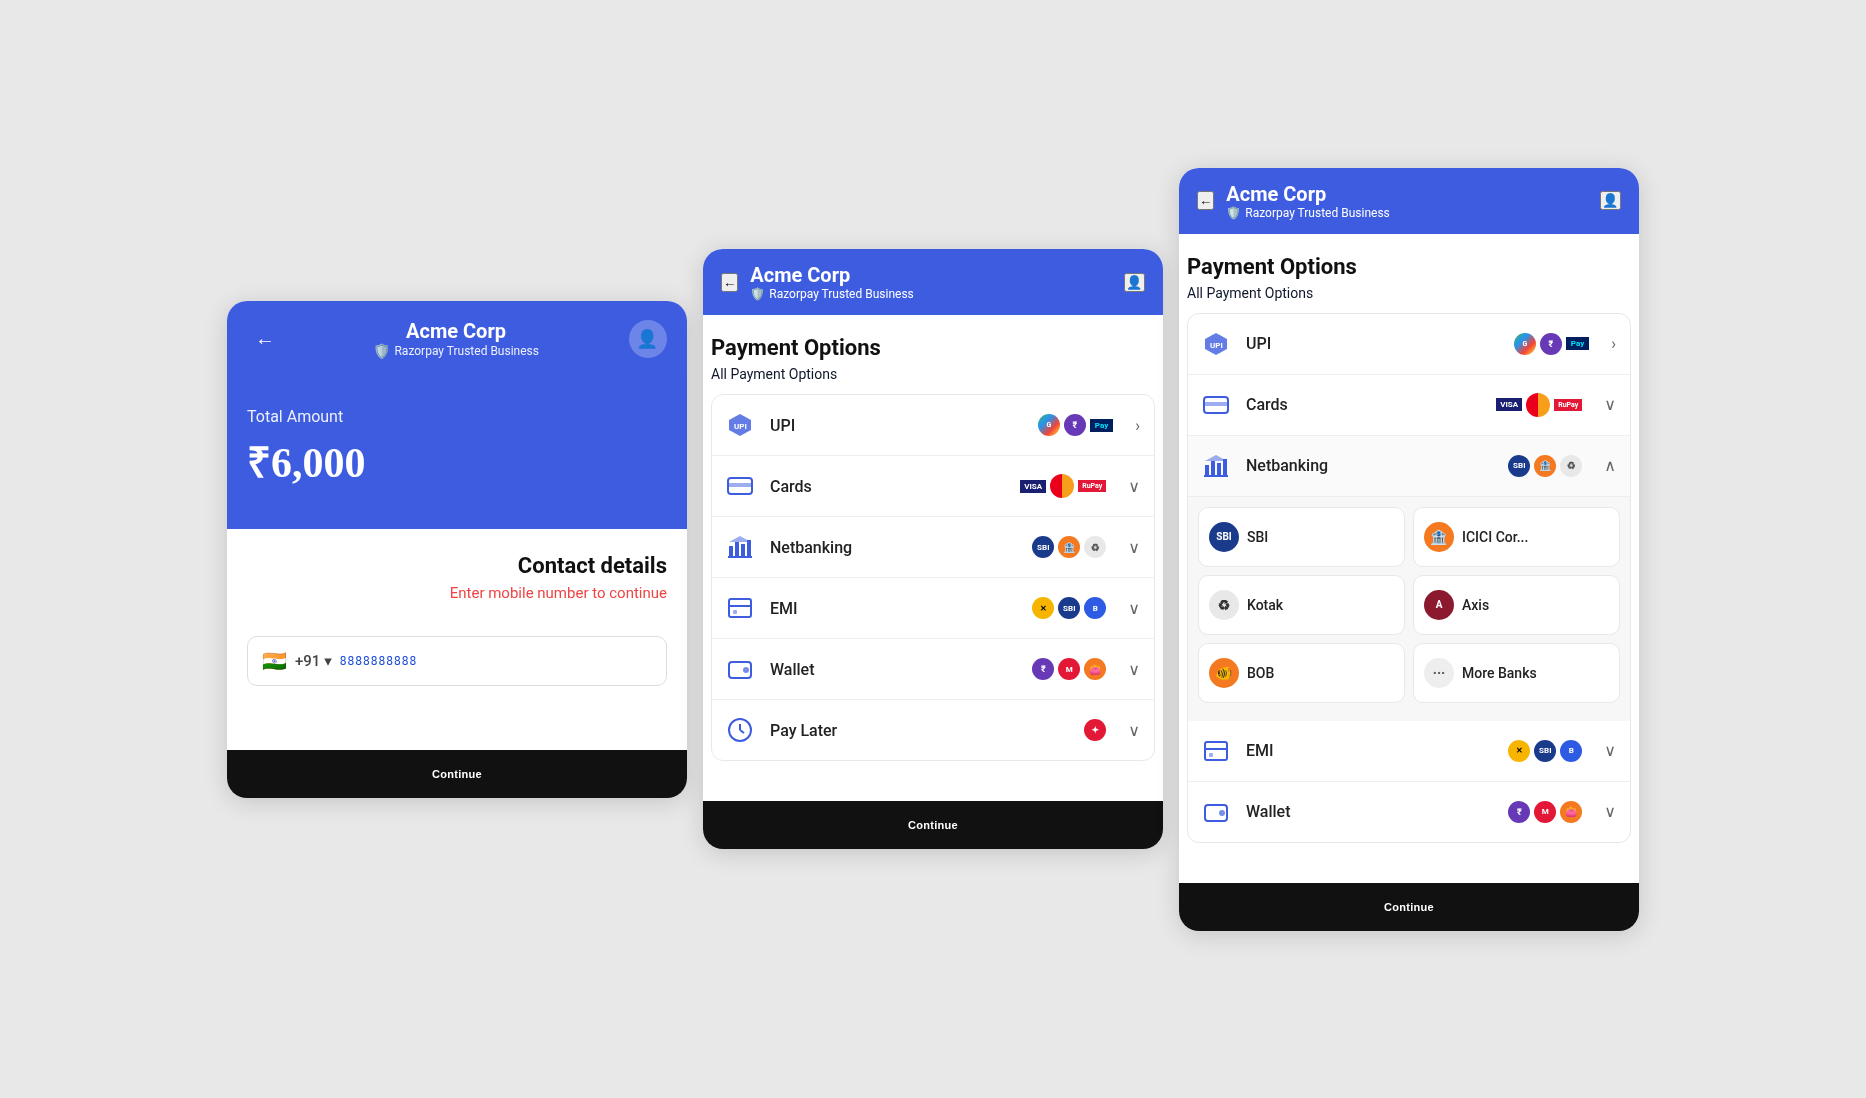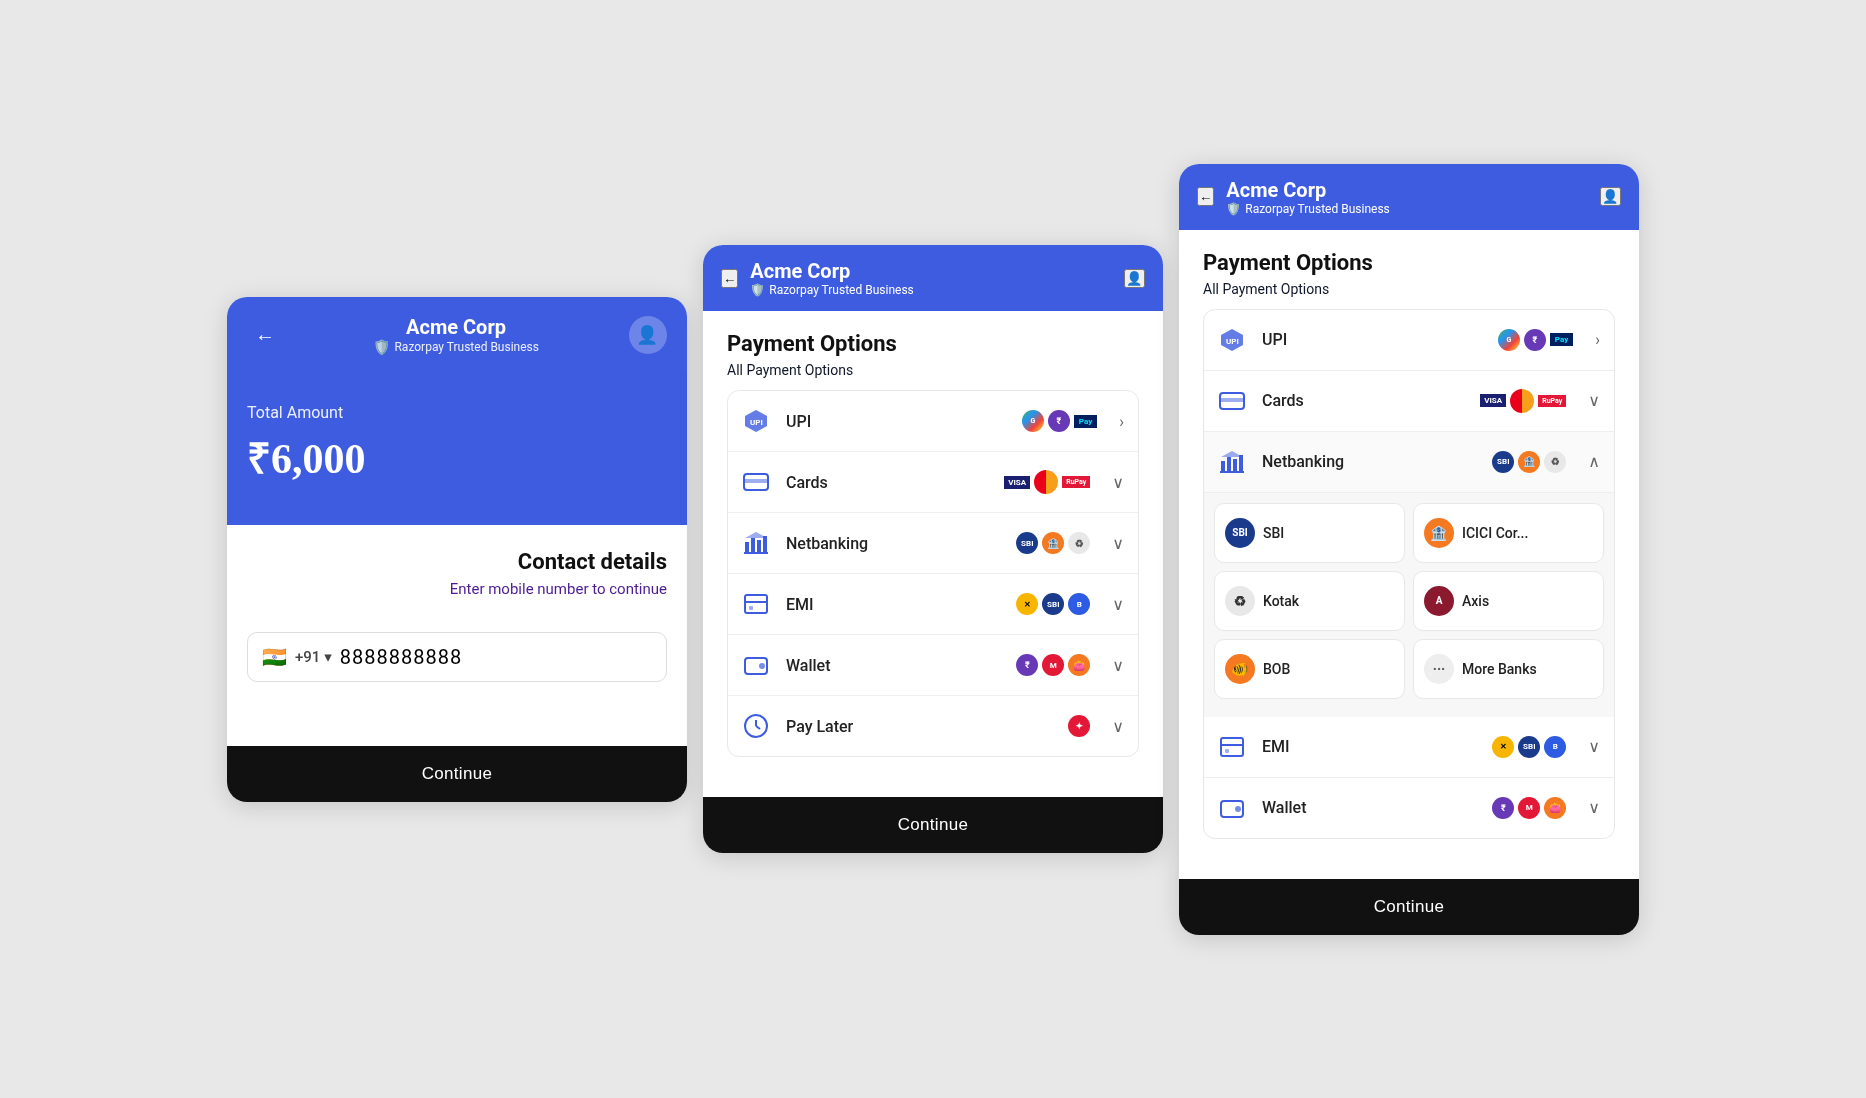--- a/index.html
+++ b/index.html
@@ -192,7 +192,7 @@
 
     .payment-body {
       flex: 1;
-      padding: 20px 24px;
+      padding: 20px 8px;
       background: #fff;
       overflow-y: auto;
     }

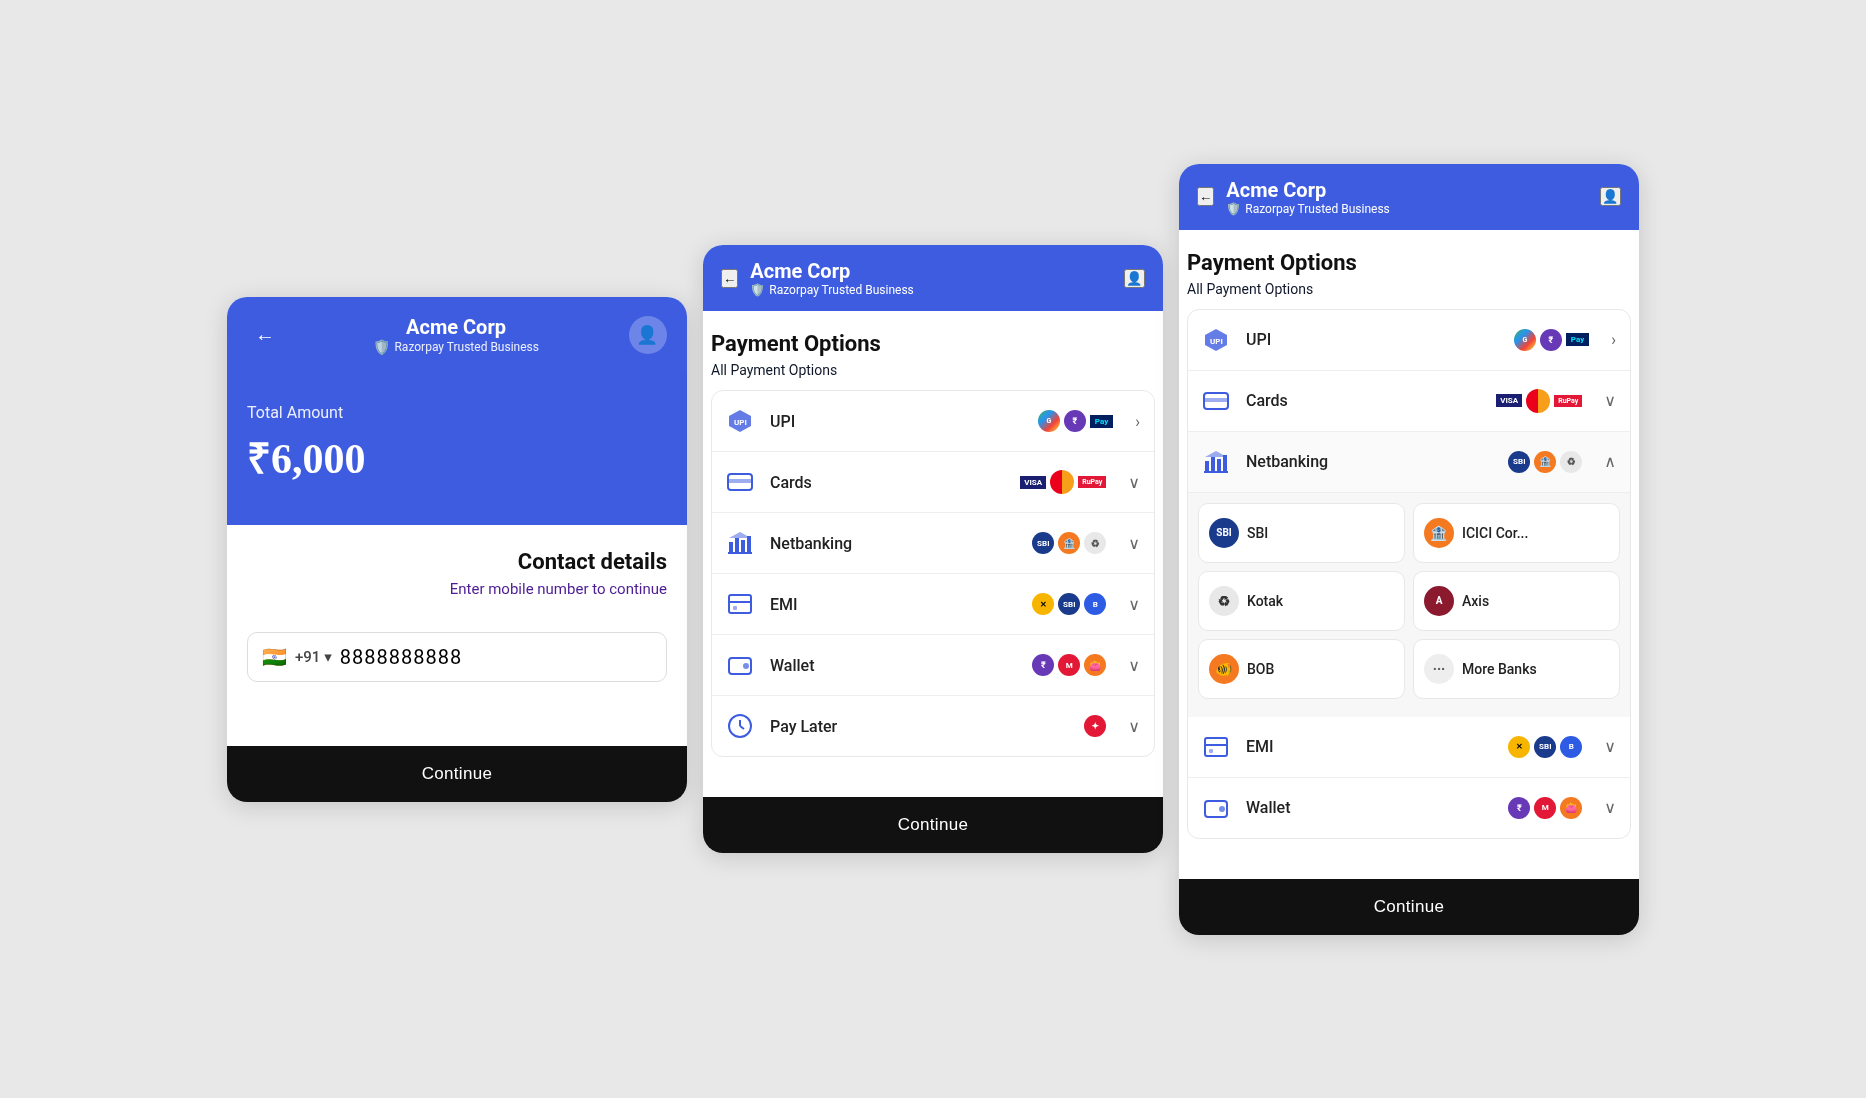--- a/index.html
+++ b/index.html
@@ -114,7 +114,7 @@
     }
 
     .panel1-body .subtitle {
-      color: #4c1d95;
+      color: #ef4444;
       font-size: 15px;
       margin-bottom: 34px;
     }

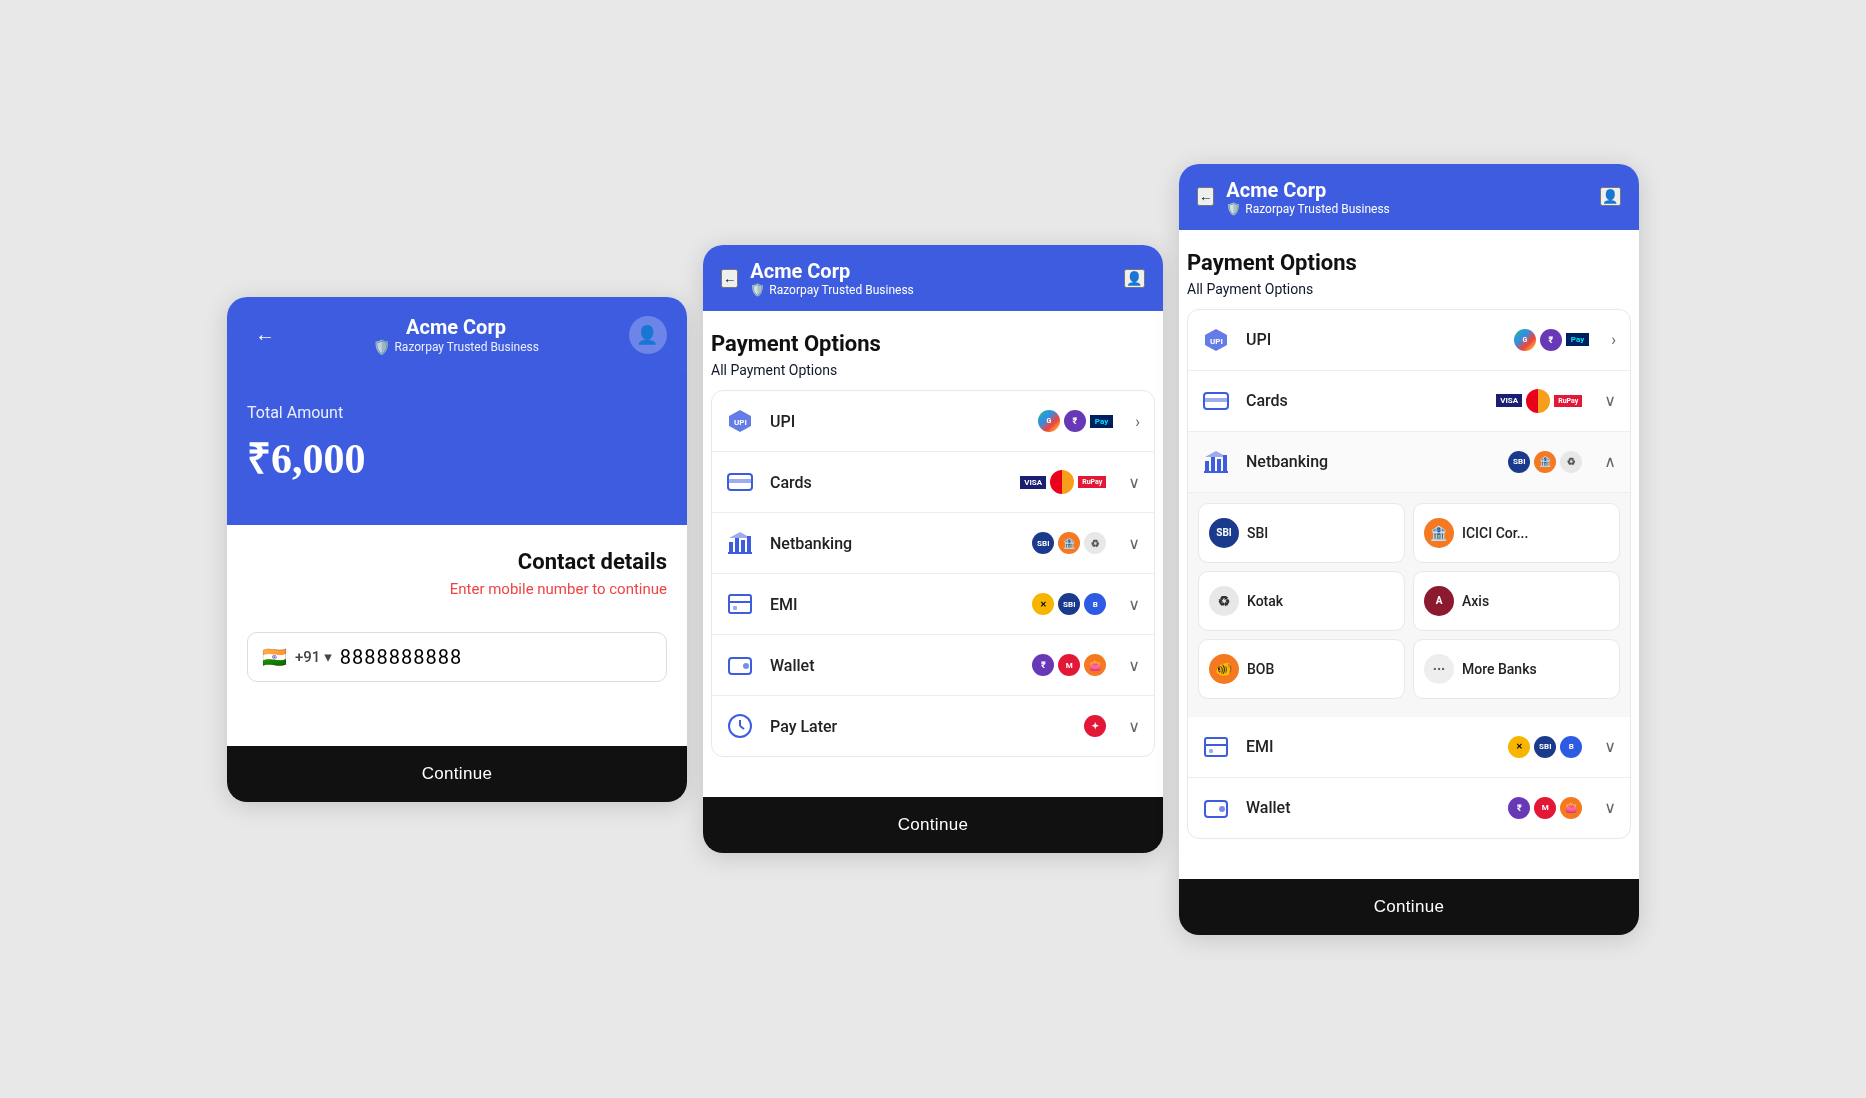--- a/index.html
+++ b/index.html
@@ -144,8 +144,8 @@
     }
 
     .phone-input-row .number {
-      color: #000000;
-      font-size: 20px;
+      color: #1d4ed8;
+      font-size: 12px;
       letter-spacing: 1px;
     }
 

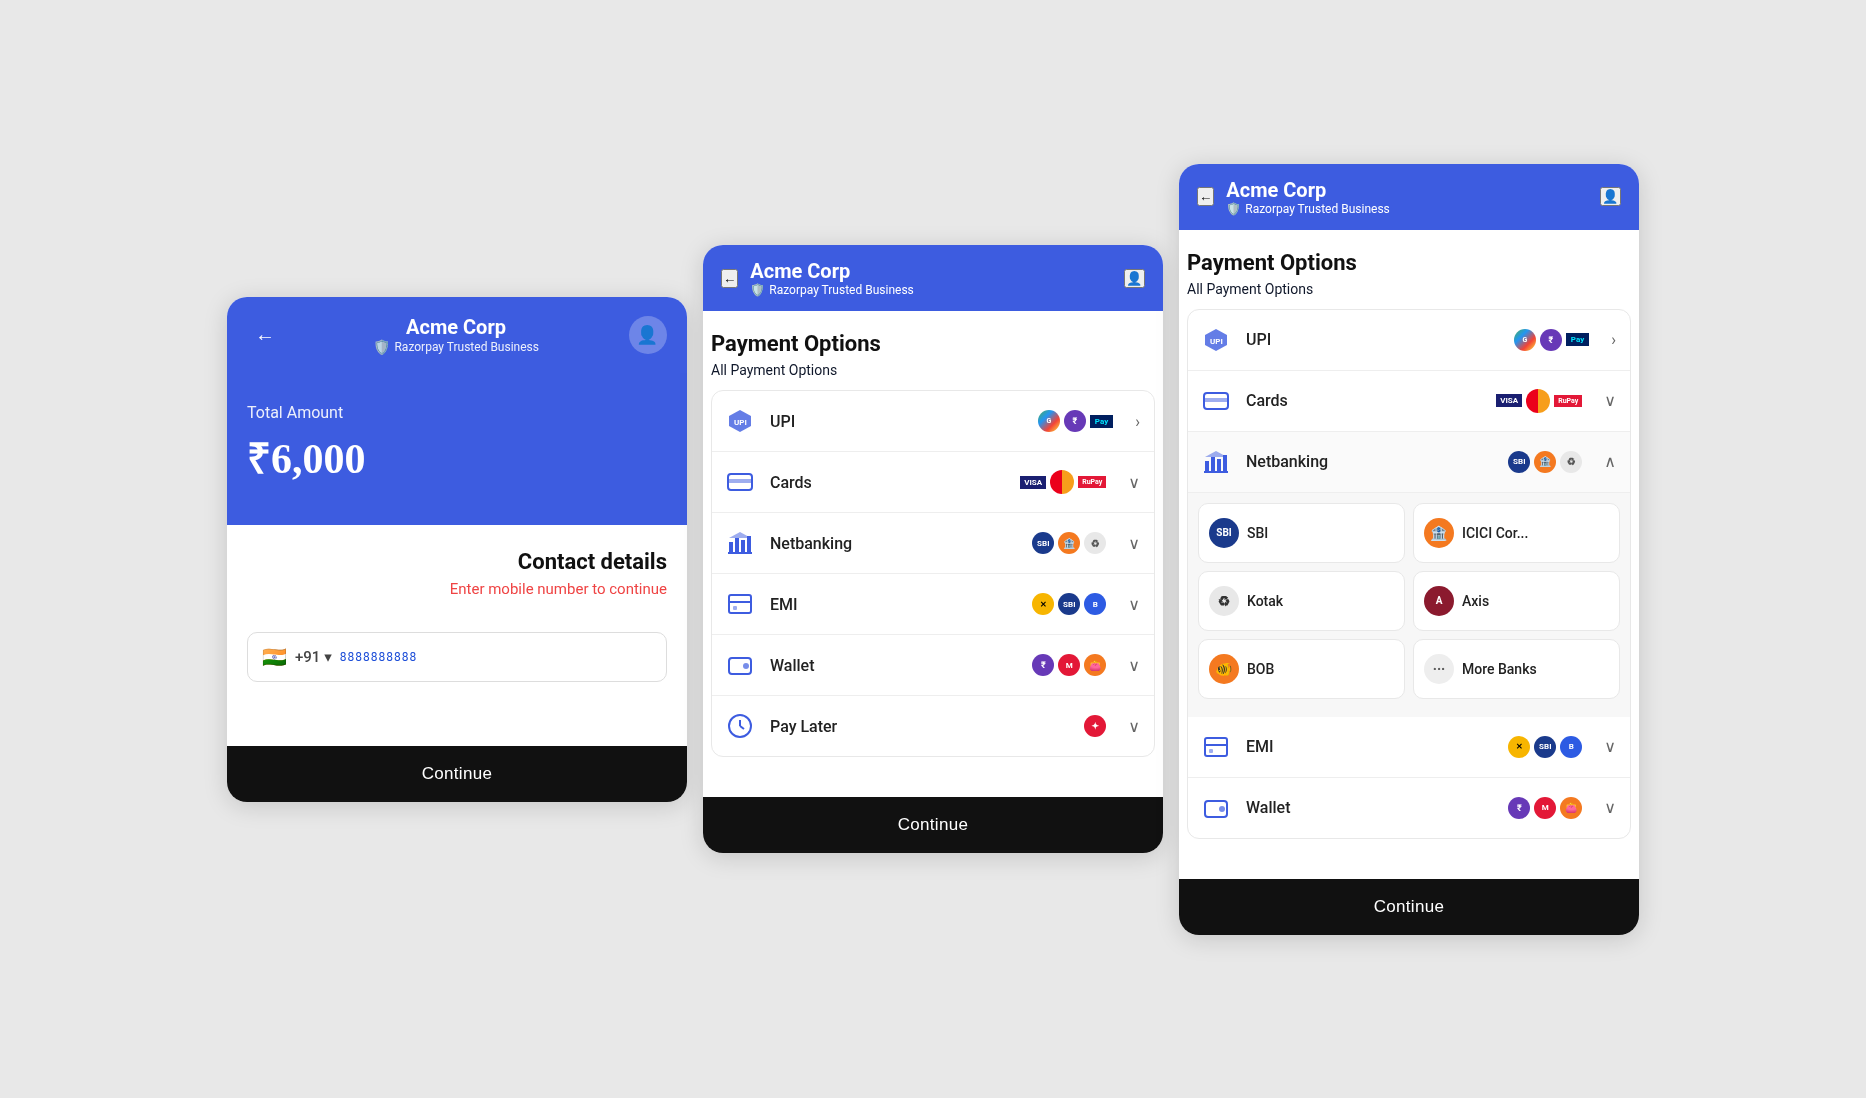--- a/index.html
+++ b/index.html
@@ -156,8 +156,8 @@
       border: none;
       width: 100%;
       padding: 18px;
-      font-size: 17px;
-      font-weight: 400;
+      font-size: 11px;
+      font-weight: 700;
       cursor: pointer;
       letter-spacing: 0.3px;
       margin-top: 20px;

